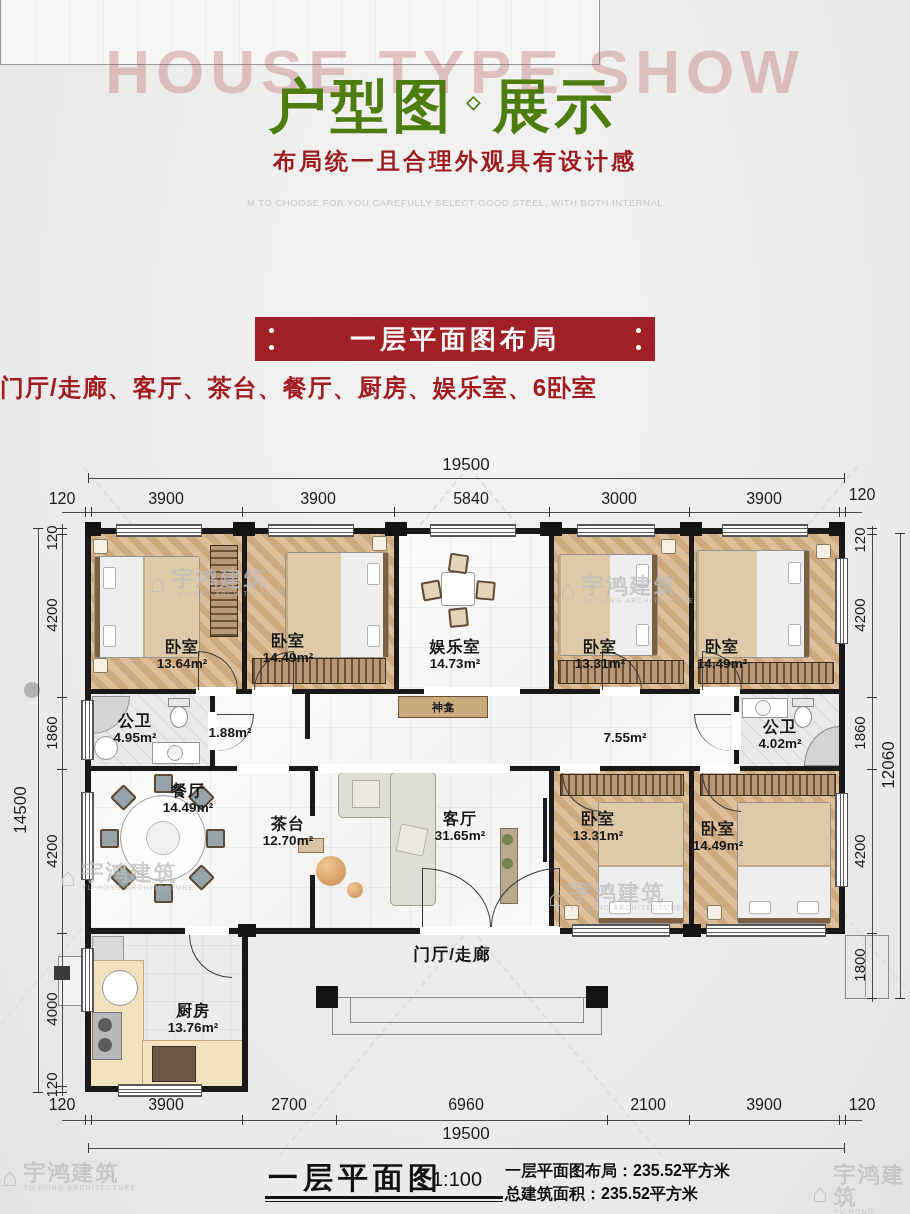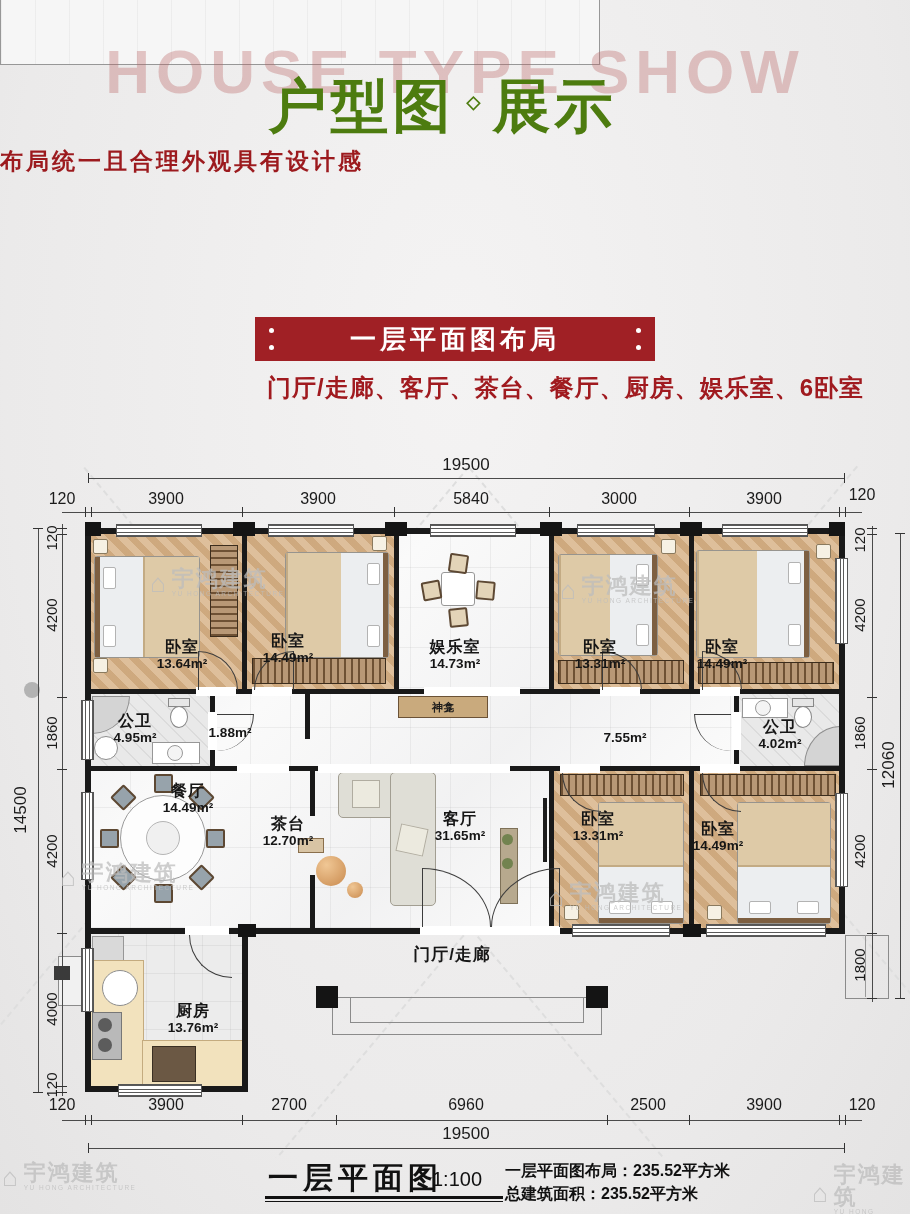--- a/index.html
+++ b/index.html
@@ -12,7 +12,7 @@
   .title{position:absolute;left:0;top:68px;width:885px;text-align:center;font-weight:bold;color:#4d7c0f;z-index:2}
   .title .big{font-size:58px;letter-spacing:4px}
   .title .dia{font-size:18px;vertical-align:18px;margin:0 12px}
-  .subtitle{position:absolute;left:0;top:146px;width:910px;font-size:23px;font-weight:bold;
+  .subtitle{position:absolute;left:0;top:146px;width:910px;text-align:center;font-size:23px;font-weight:bold;
             color:#9c1a1e;letter-spacing:3px;z-index:2}
   .desc{position:absolute;left:0;top:196px;width:910px;text-align:center;font-size:9.5px;line-height:14.5px;
         color:#c6c6c6;letter-spacing:.5px;z-index:2}

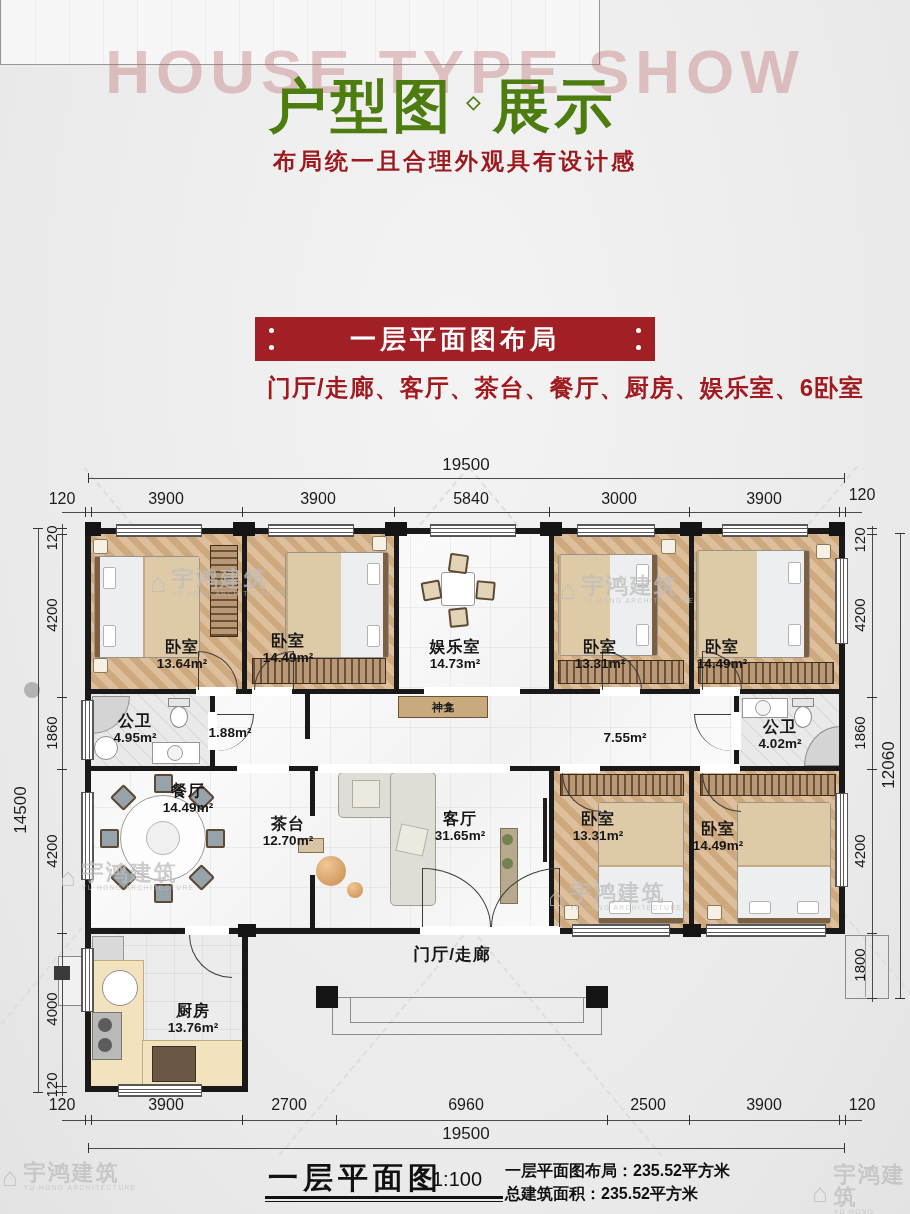--- a/index.html
+++ b/index.html
@@ -109,6 +109,7 @@
 </div>
 <div class="subtitle">布局统一且合理外观具有设计感</div>
 <div class="desc">
+  <div>M TO CHOOSE FOR YOU CAREFULLY SELECT GOOD STEEL, WITH BOTH INTERNAL</div>
 </div>
 <div class="banner">
   <div class="bt">一层平面图布局</div>

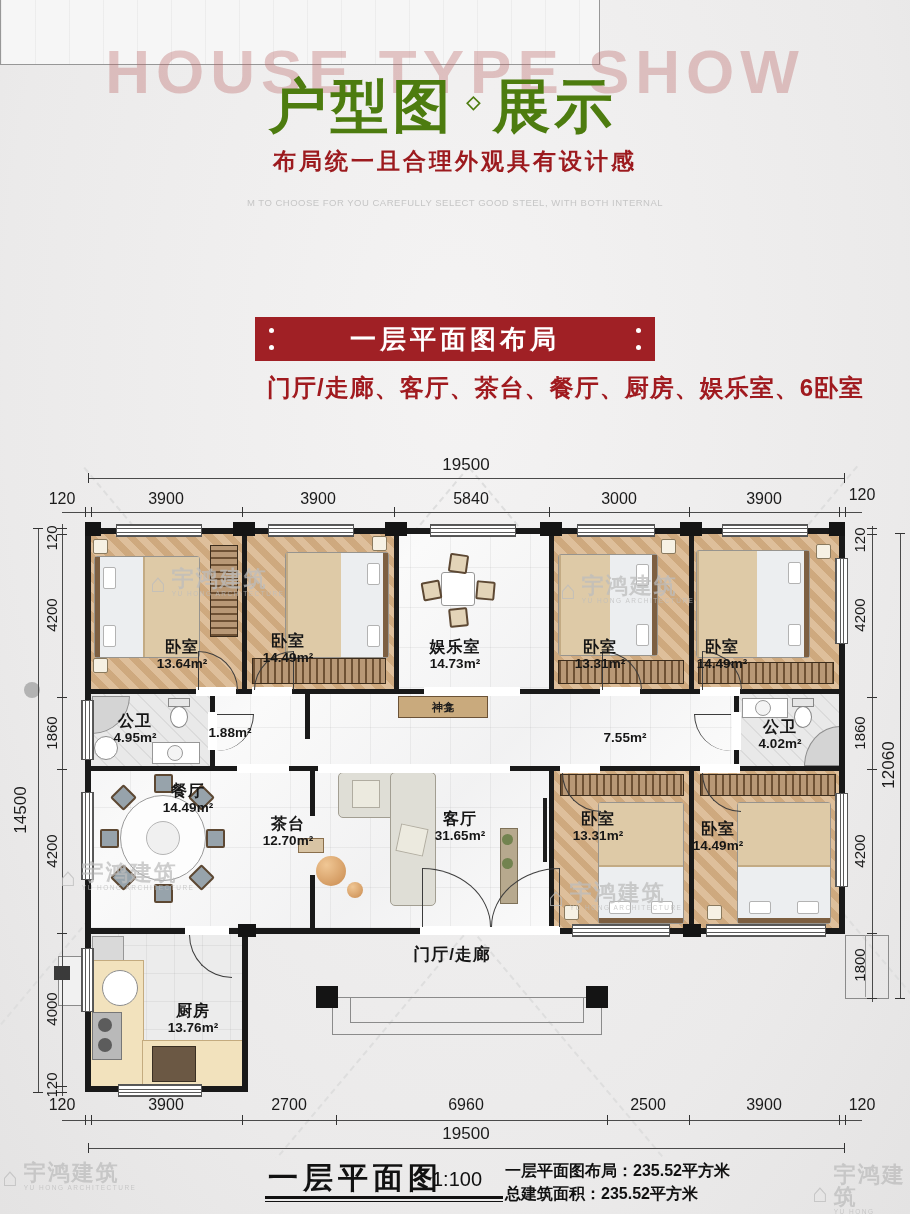--- a/index.html
+++ b/index.html
@@ -19,7 +19,7 @@
   .banner{position:absolute;left:255px;top:317px;width:400px;height:44px;background:#a02025;z-index:2}
   .banner .bt{width:100%;text-align:center;line-height:44px;font-size:26px;font-weight:bold;color:#fff;letter-spacing:4px}
   .bdot{position:absolute;width:5px;height:5px;border-radius:50%;background:#fff}
-  .roomlist{position:absolute;left:0;top:372px;width:864px;text-align:right;font-size:24px;font-weight:bold;
+  .roomlist{position:absolute;left:0;top:372px;width:864px;text-align:left;font-size:24px;font-weight:bold;
             color:#a01a1f;letter-spacing:1px;z-index:2}
   
   .deco{position:absolute;left:0;top:452px;width:910px;height:706px;overflow:hidden;z-index:0}

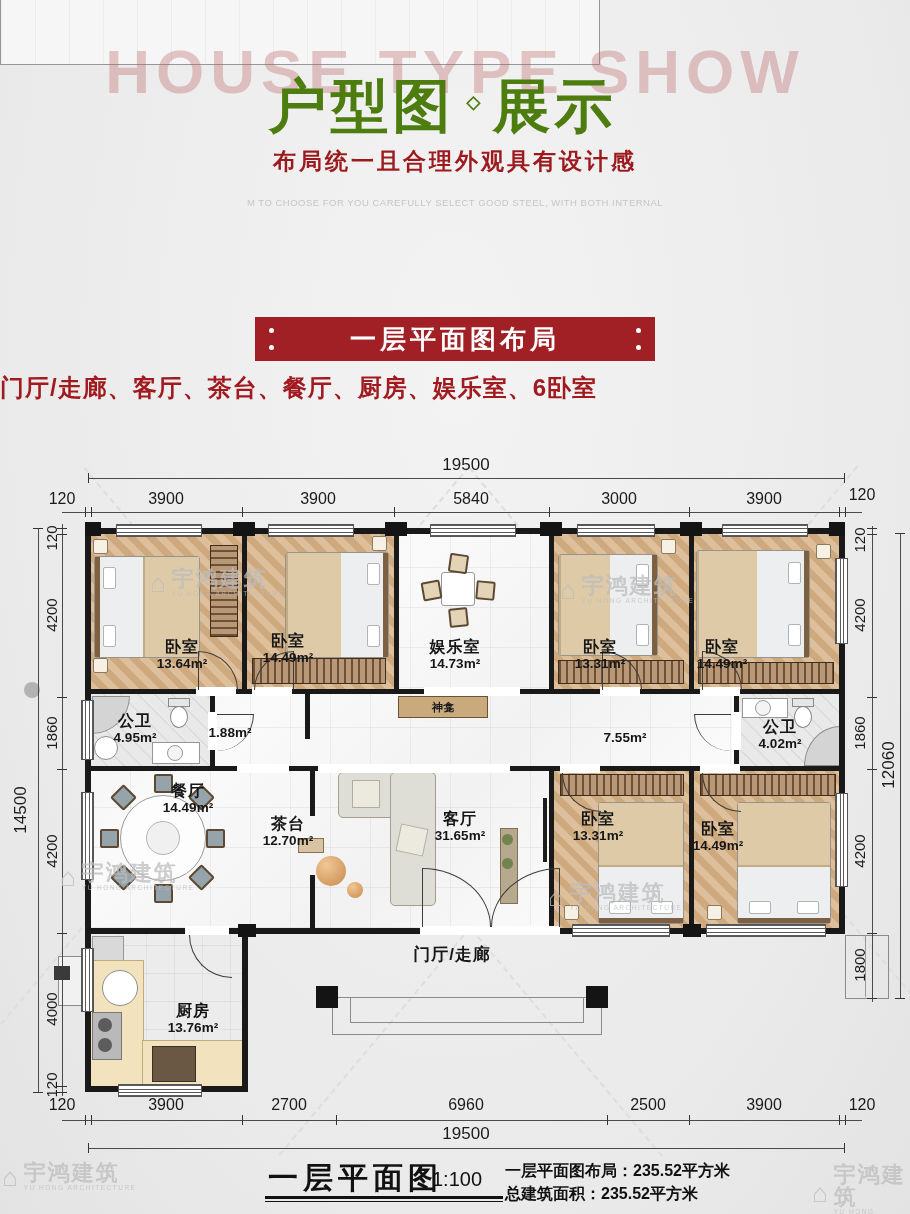--- a/index.html
+++ b/index.html
@@ -415,7 +415,7 @@
 <div class="dim" style="left:126px;top:1096px">3900</div>
 <div class="dim" style="left:249px;top:1096px">2700</div>
 <div class="dim" style="left:426px;top:1096px">6960</div>
-<div class="dim" style="left:608px;top:1096px">2500</div>
+<div class="dim" style="left:608px;top:1096px">2100</div>
 <div class="dim" style="left:724px;top:1096px">3900</div>
 <div class="dim" style="left:822px;top:1096px">120</div>
 <div class="dline" style="left:62px;top:1120px;width:800px;height:1px"></div>

